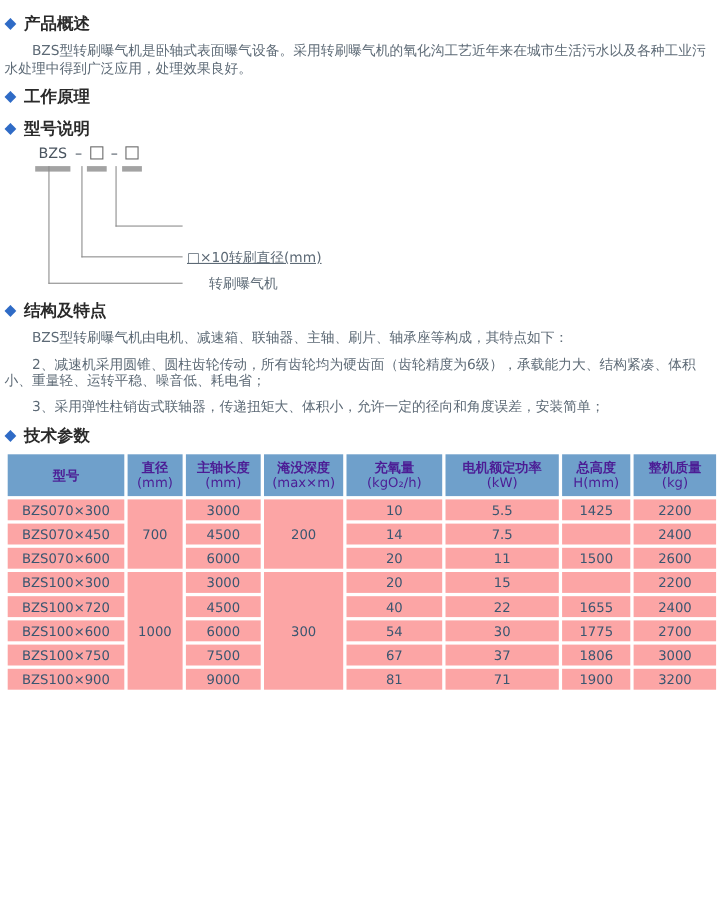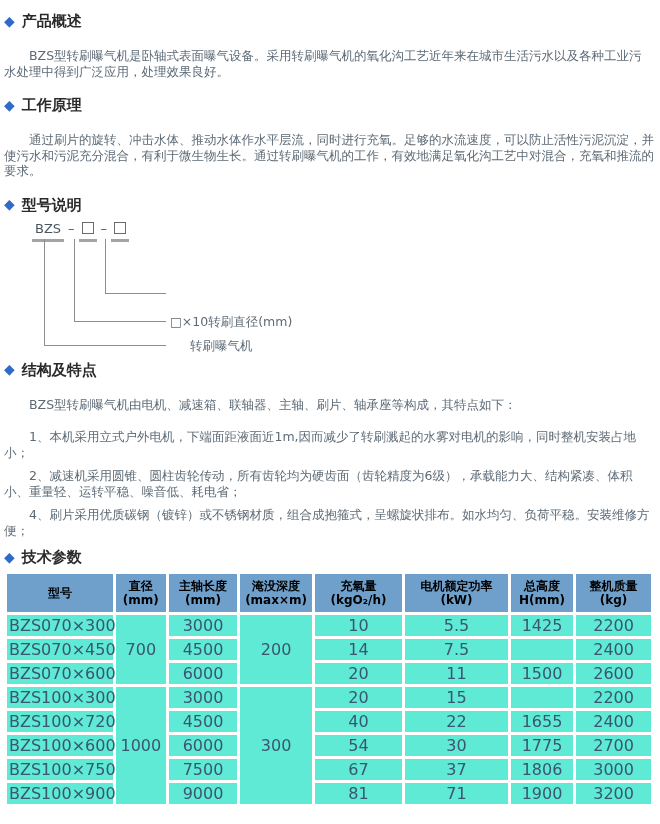--- a/index.html
+++ b/index.html
@@ -17,7 +17,7 @@
   .diamond{color:#2f6bc6;font-size:14px;line-height:1;transform:translateY(-1px);}
   .para{
     font-size:12.5px;line-height:15.5px;color:#5d6a76;
-    text-indent:2em;margin:17px 0;
+    text-indent:2em;margin:7px 0;
   }
   .feature-item{margin:8px 0;}
   

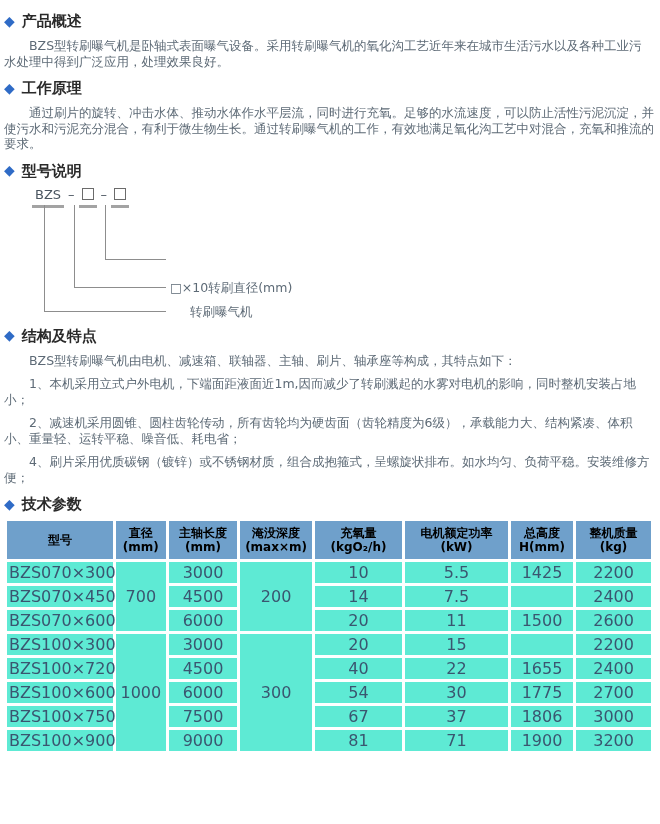--- a/index.html
+++ b/index.html
@@ -65,7 +65,6 @@
     <span class="diamond">◆</span>
     <span>工作原理</span>
   </div>
-  <p class="para">通过刷片的旋转、冲击水体、推动水体作水平层流，同时进行充氧。足够的水流速度，可以防止活性污泥沉淀，并使污水和污泥充分混合，有利于微生物生长。通过转刷曝气机的工作，有效地满足氧化沟工艺中对混合，充氧和推流的要求。</p>
 
   <div class="section-title">
     <span class="diamond">◆</span>

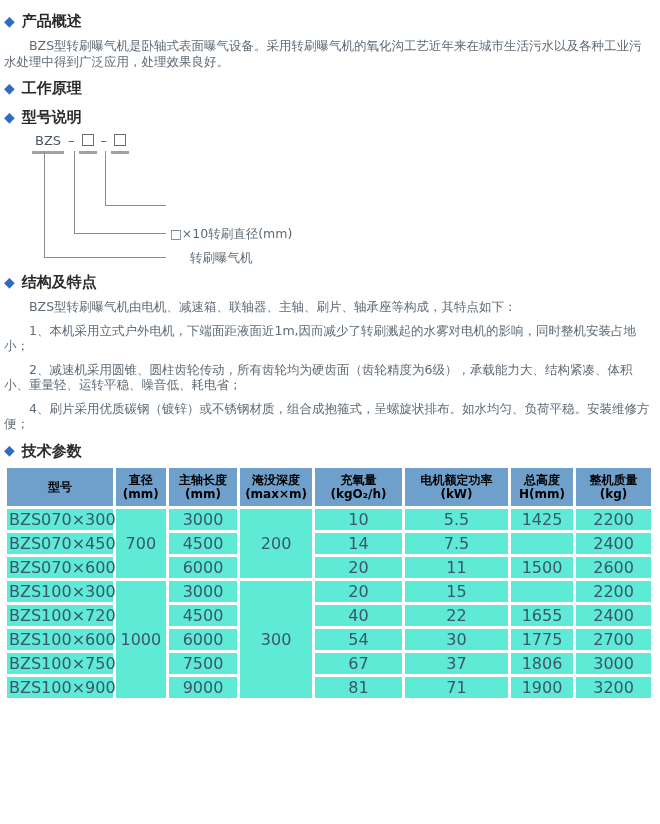--- a/index.html
+++ b/index.html
@@ -23,7 +23,7 @@
   
   .model-diagram{position:relative;height:132px;margin:2px 0 0;}
   .formula{position:absolute;left:28px;top:2px;font-size:13px;color:#4a5560;white-space:nowrap;}
-  .useg{display:inline-block;border-bottom:3px solid #a3a3a3;padding:0 3px 3px;}
+  .useg{display:inline-block;border-bottom:5px solid #a3a3a3;padding:0 3px 3px;}
   .sq{display:inline-block;width:10px;height:10px;border:1.5px solid #6b6b6b;vertical-align:-1px;background:#fff;}
   .dash{margin:0 4px;color:#4a5560;}
   .conn{position:absolute;border-left:1px solid #8d8d8d;border-bottom:1px solid #8d8d8d;}

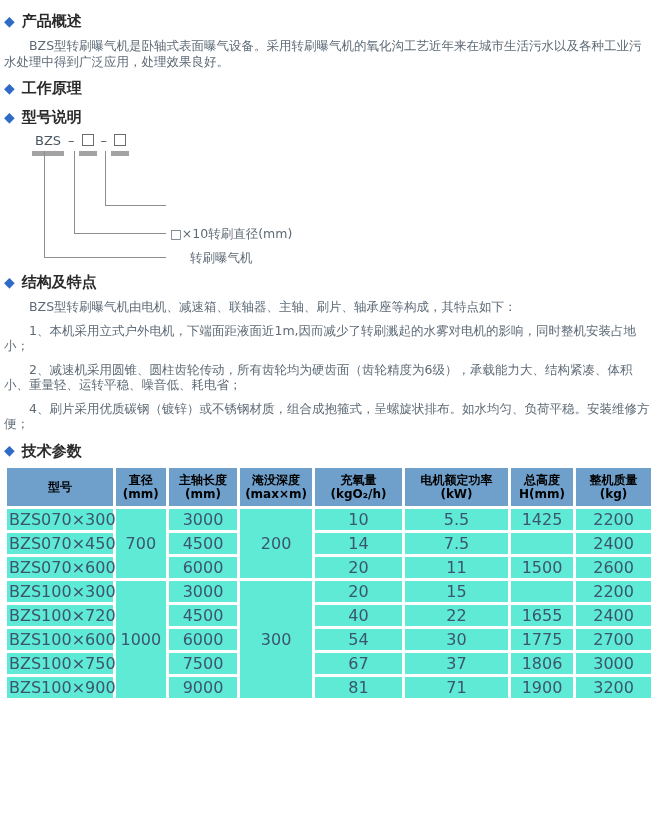--- a/index.html
+++ b/index.html
@@ -32,7 +32,7 @@
   .conn-shaft{left:101px;top:20px;width:60px;height:54px;}
   .diag-label{position:absolute;font-size:12.5px;color:#5d6a76;line-height:15px;white-space:nowrap;}
   .lbl-shaft{left:166px;top:67px;}
-  .lbl-diameter{left:166px;top:95px;}
+  .lbl-diameter{left:166px;top:95px;text-decoration:underline;}
   .lbl-machine{left:164px;top:119px;margin-left:22px;}
   
   .spec-table{

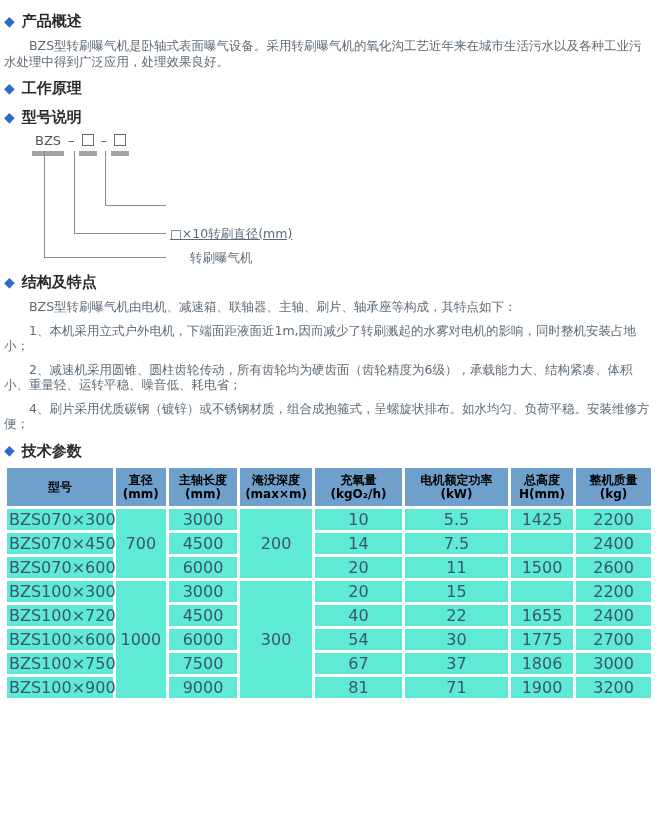--- a/index.html
+++ b/index.html
@@ -87,7 +87,6 @@
     <span>结构及特点</span>
   </div>
   <p class="para">BZS型转刷曝气机由电机、减速箱、联轴器、主轴、刷片、轴承座等构成，其特点如下：</p>
-  <p class="para feature-item">1、本机采用立式户外电机，下端面距液面近1m,因而减少了转刷溅起的水雾对电机的影响，同时整机安装占地小；</p>
   <p class="para feature-item">2、减速机采用圆锥、圆柱齿轮传动，所有齿轮均为硬齿面（齿轮精度为6级），承载能力大、结构紧凑、体积小、重量轻、运转平稳、噪音低、耗电省；</p>
   <p class="para feature-item">4、刷片采用优质碳钢（镀锌）或不锈钢材质，组合成抱箍式，呈螺旋状排布。如水均匀、负荷平稳。安装维修方便；</p>
 

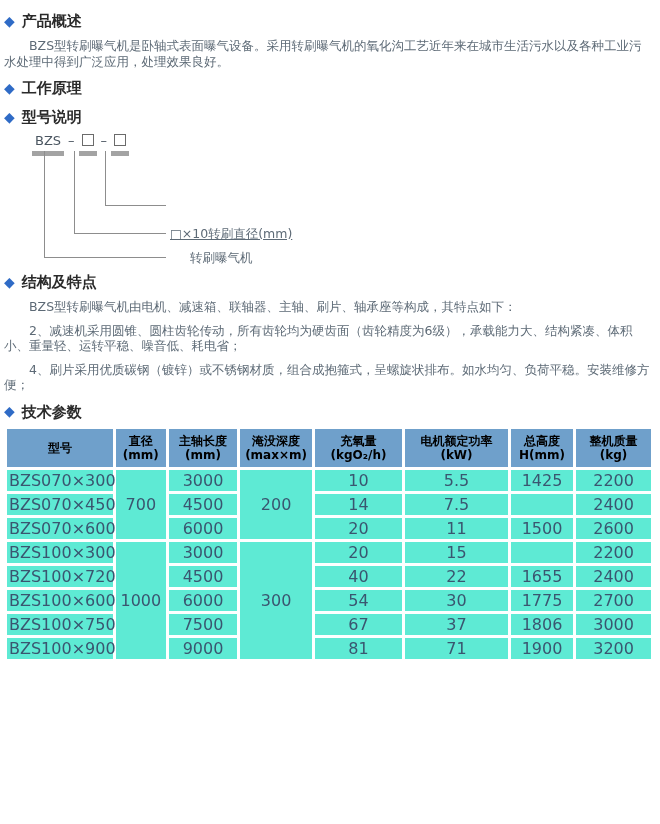--- a/index.html
+++ b/index.html
@@ -88,6 +88,7 @@
   </div>
   <p class="para">BZS型转刷曝气机由电机、减速箱、联轴器、主轴、刷片、轴承座等构成，其特点如下：</p>
   <p class="para feature-item">2、减速机采用圆锥、圆柱齿轮传动，所有齿轮均为硬齿面（齿轮精度为6级），承载能力大、结构紧凑、体积小、重量轻、运转平稳、噪音低、耗电省；</p>
+  <p class="para feature-item">3、采用弹性柱销齿式联轴器，传递扭矩大、体积小，允许一定的径向和角度误差，安装简单；</p>
   <p class="para feature-item">4、刷片采用优质碳钢（镀锌）或不锈钢材质，组合成抱箍式，呈螺旋状排布。如水均匀、负荷平稳。安装维修方便；</p>
 
   <div class="section-title">

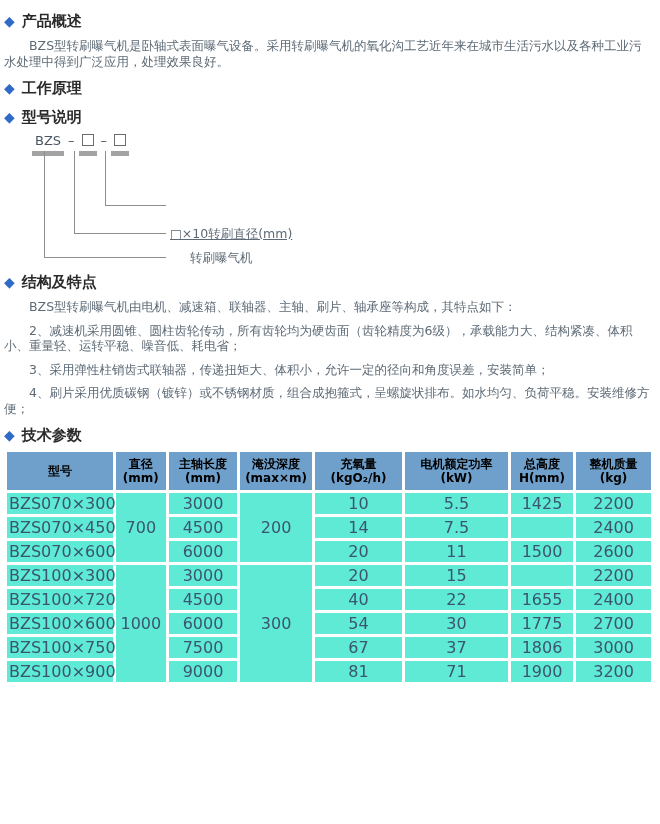--- a/index.html
+++ b/index.html
@@ -89,7 +89,6 @@
   <p class="para">BZS型转刷曝气机由电机、减速箱、联轴器、主轴、刷片、轴承座等构成，其特点如下：</p>
   <p class="para feature-item">2、减速机采用圆锥、圆柱齿轮传动，所有齿轮均为硬齿面（齿轮精度为6级），承载能力大、结构紧凑、体积小、重量轻、运转平稳、噪音低、耗电省；</p>
   <p class="para feature-item">3、采用弹性柱销齿式联轴器，传递扭矩大、体积小，允许一定的径向和角度误差，安装简单；</p>
-  <p class="para feature-item">4、刷片采用优质碳钢（镀锌）或不锈钢材质，组合成抱箍式，呈螺旋状排布。如水均匀、负荷平稳。安装维修方便；</p>
 
   <div class="section-title">
     <span class="diamond">◆</span>

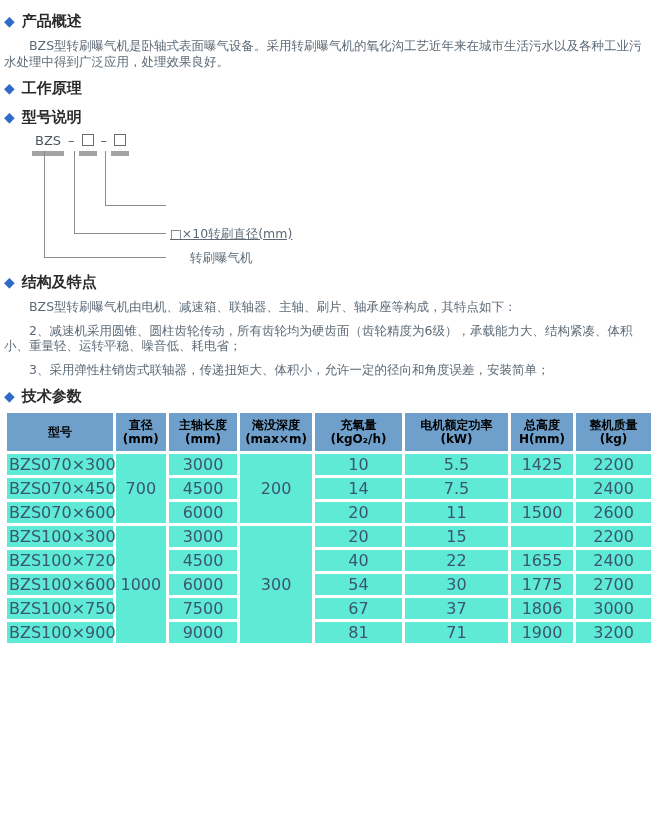--- a/index.html
+++ b/index.html
@@ -40,7 +40,7 @@
     table-layout:fixed;margin-top:4px;
   }
   .spec-table th{
-    background:#6fa0cb;color:#000000;font-weight:bold;
+    background:#6fa0cb;color:#4c1d95;font-weight:bold;
     font-size:12px;line-height:14px;height:34px;padding:2px 1px;
     text-align:center;
   }

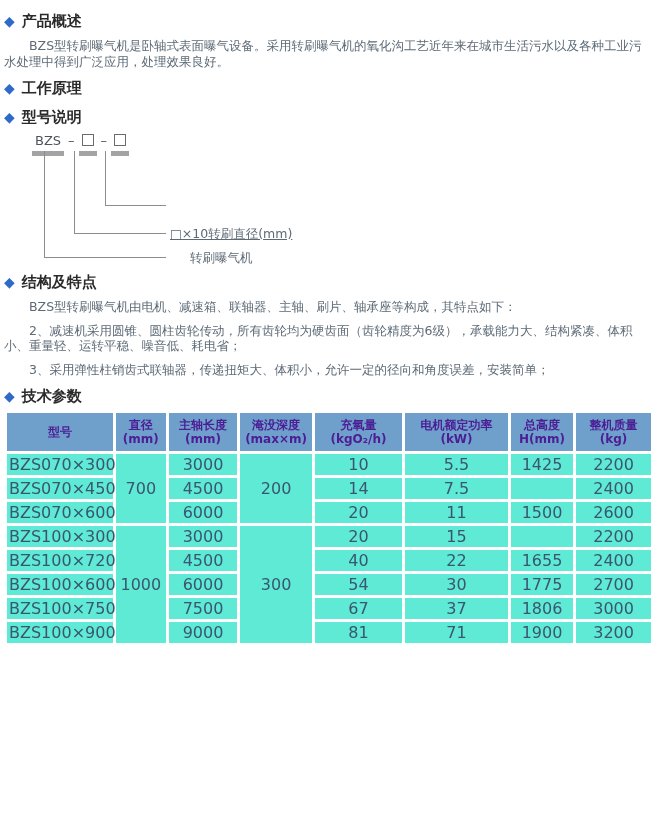--- a/index.html
+++ b/index.html
@@ -48,7 +48,7 @@
     background:#5eead4;color:#3a5670;font-size:16px;
     height:17px;padding:1px 2px;text-align:center;white-space:nowrap;margin-left:16px;
   }
-  .hdr-sub{font-weight:bold;}
+  .hdr-sub{font-weight:normal;}
 </style>
 </head>
 <body>

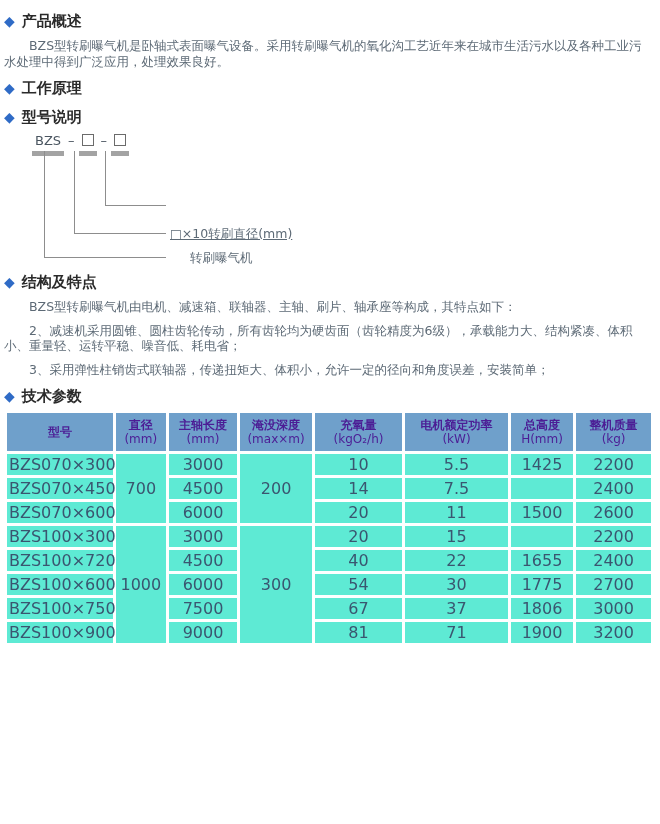--- a/index.html
+++ b/index.html
@@ -45,7 +45,7 @@
     text-align:center;
   }
   .spec-table td{
-    background:#5eead4;color:#3a5670;font-size:16px;
+    background:#fca5a5;color:#3a5670;font-size:12px;
     height:17px;padding:1px 2px;text-align:center;white-space:nowrap;margin-left:16px;
   }
   .hdr-sub{font-weight:normal;}

